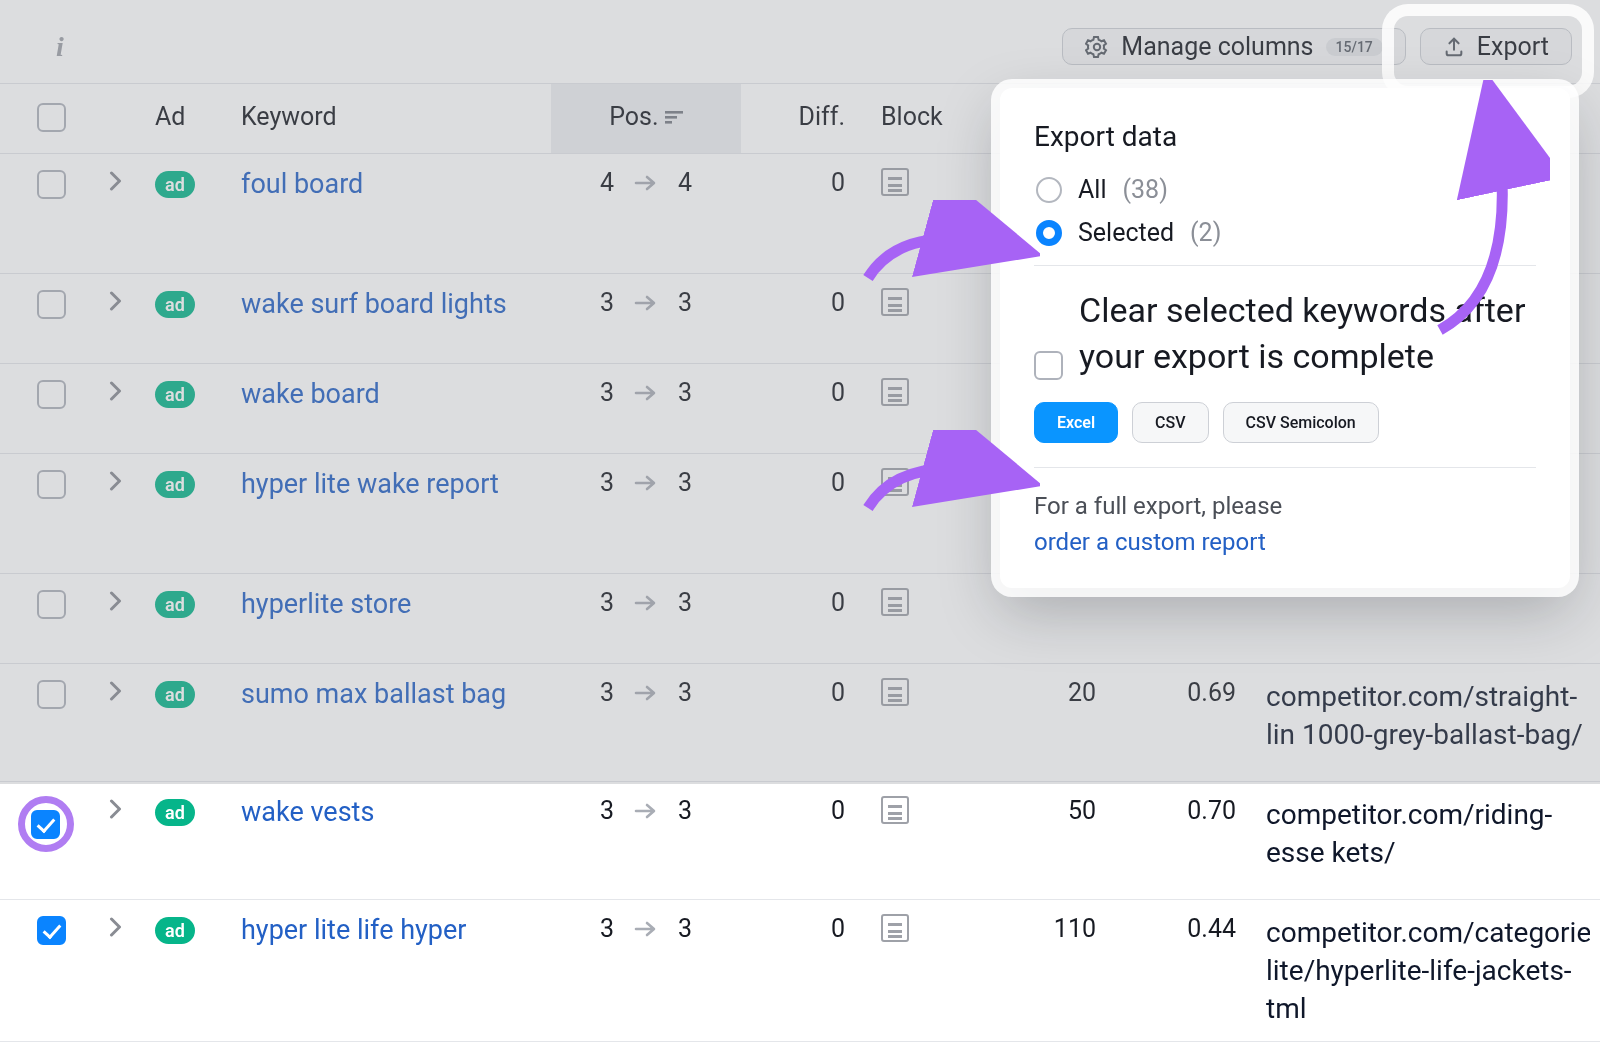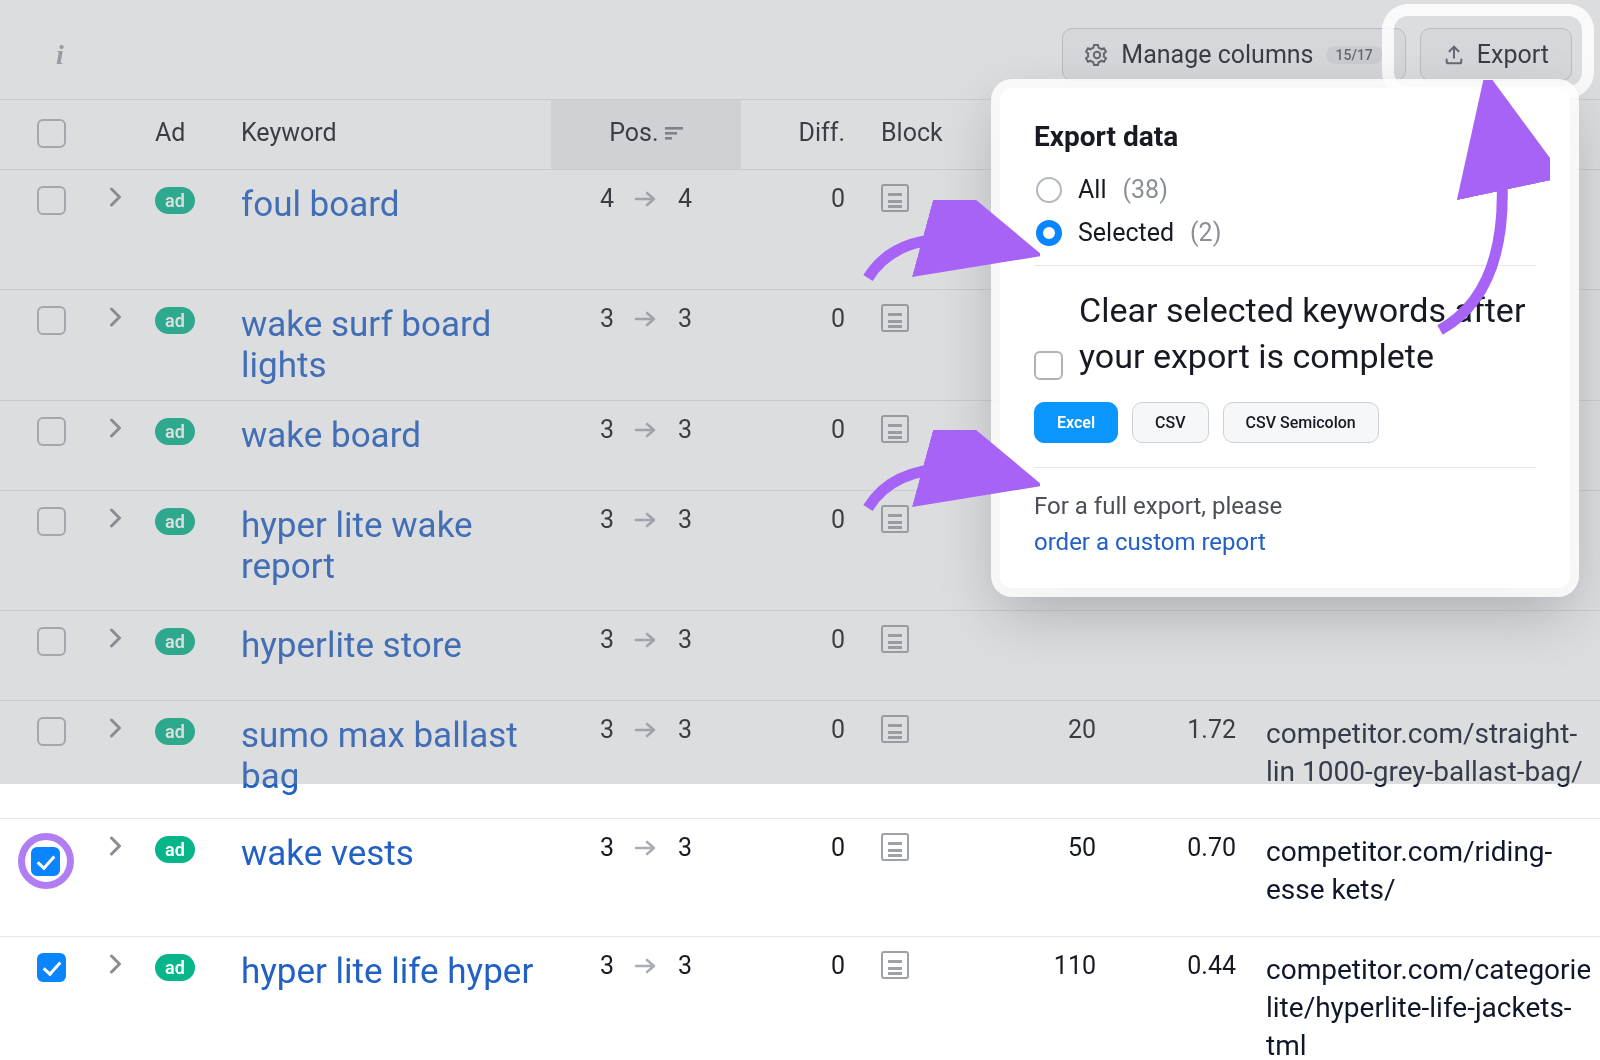--- a/index.html
+++ b/index.html
@@ -48,7 +48,7 @@
     border:1px solid #cdd0d6;
     background:#f6f7f8;
     border-radius:10px;
-    padding:11px 22px;
+    padding:3px 22px;
     font-size:25px;
     color:#171a22;
     cursor:pointer;

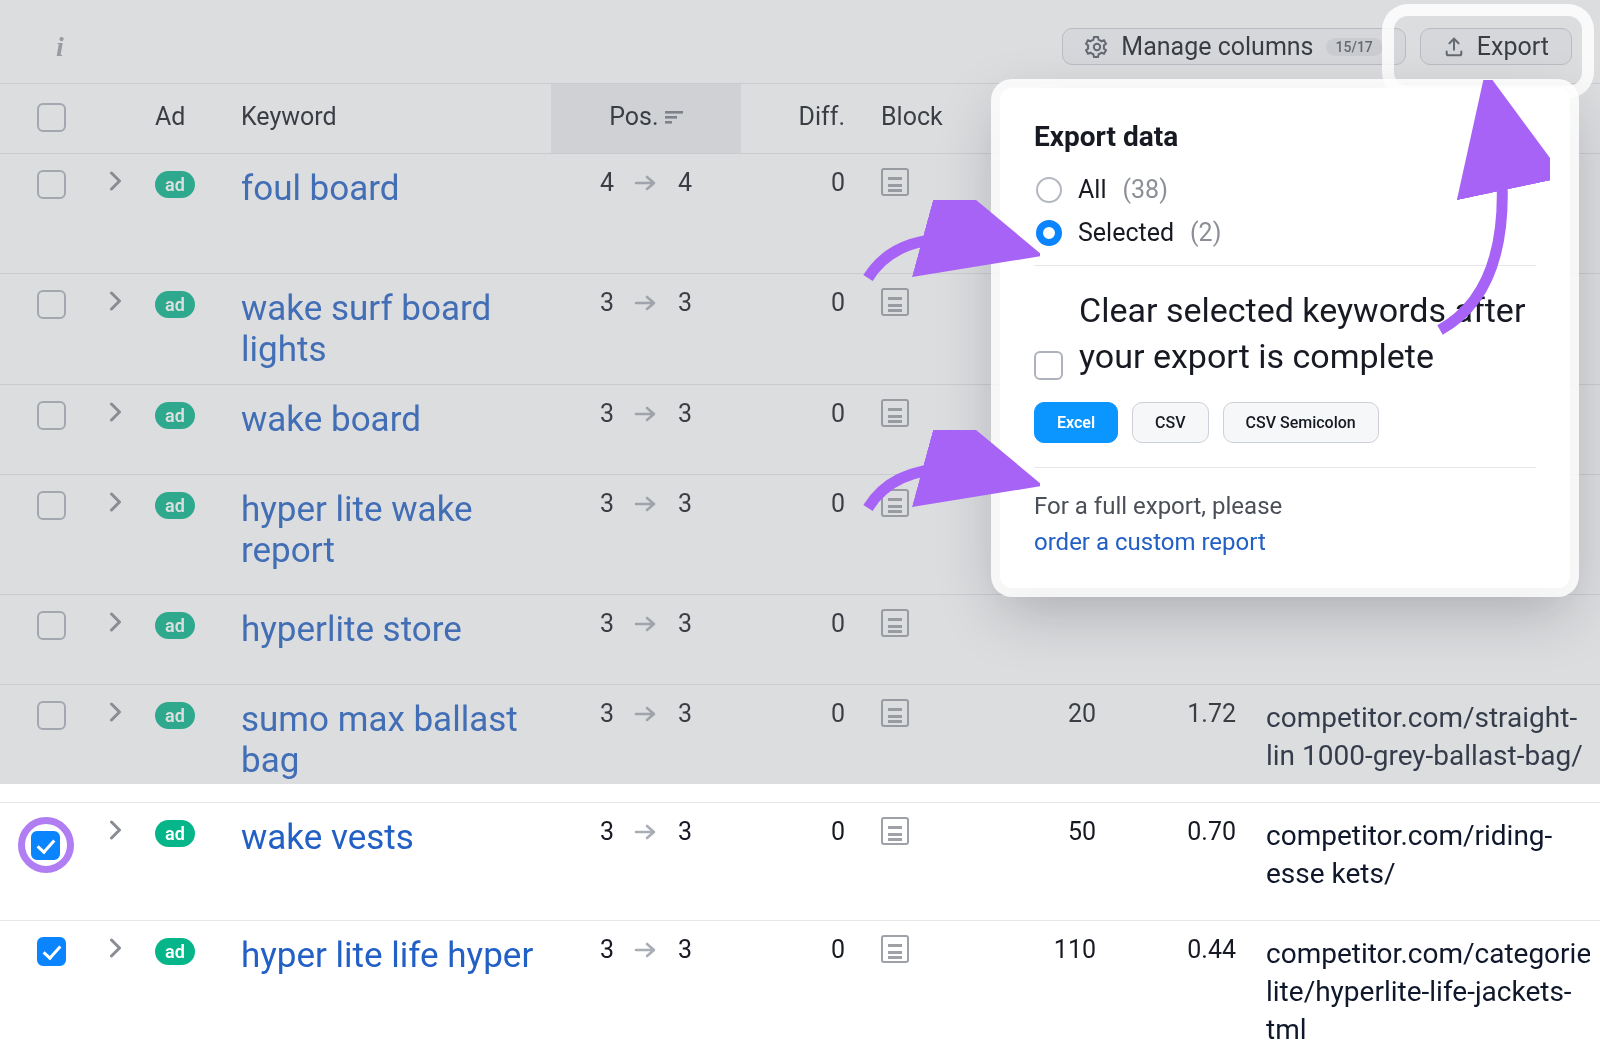--- a/index.html
+++ b/index.html
@@ -211,7 +211,7 @@
   .popover h3 {
     margin:0 0 22px 0;
     font-size:28px;
-    font-weight:700;
+    font-weight:400;
   }
   .radio-row {
     display:flex;

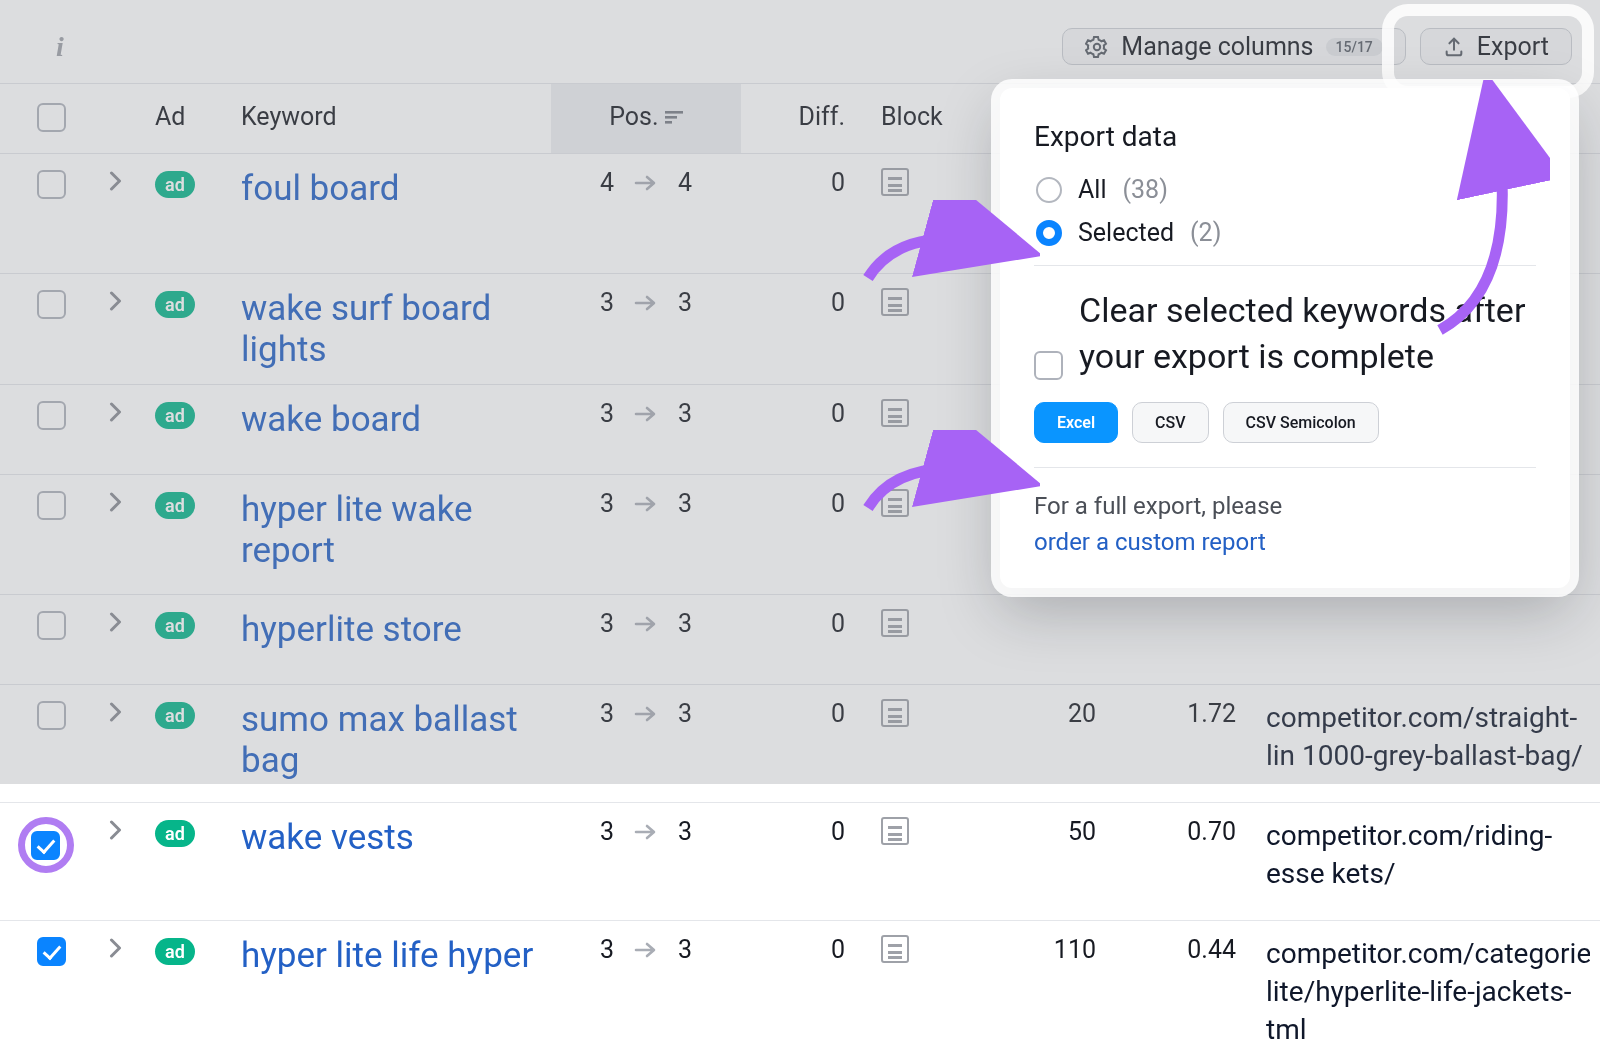--- a/index.html
+++ b/index.html
@@ -153,7 +153,7 @@
   .kw-link {
     color:#2360c5;
     text-decoration:none;
-    font-size:35px;
+    font-size:27px;
   }
   .pos-wrap {
     display:inline-flex;

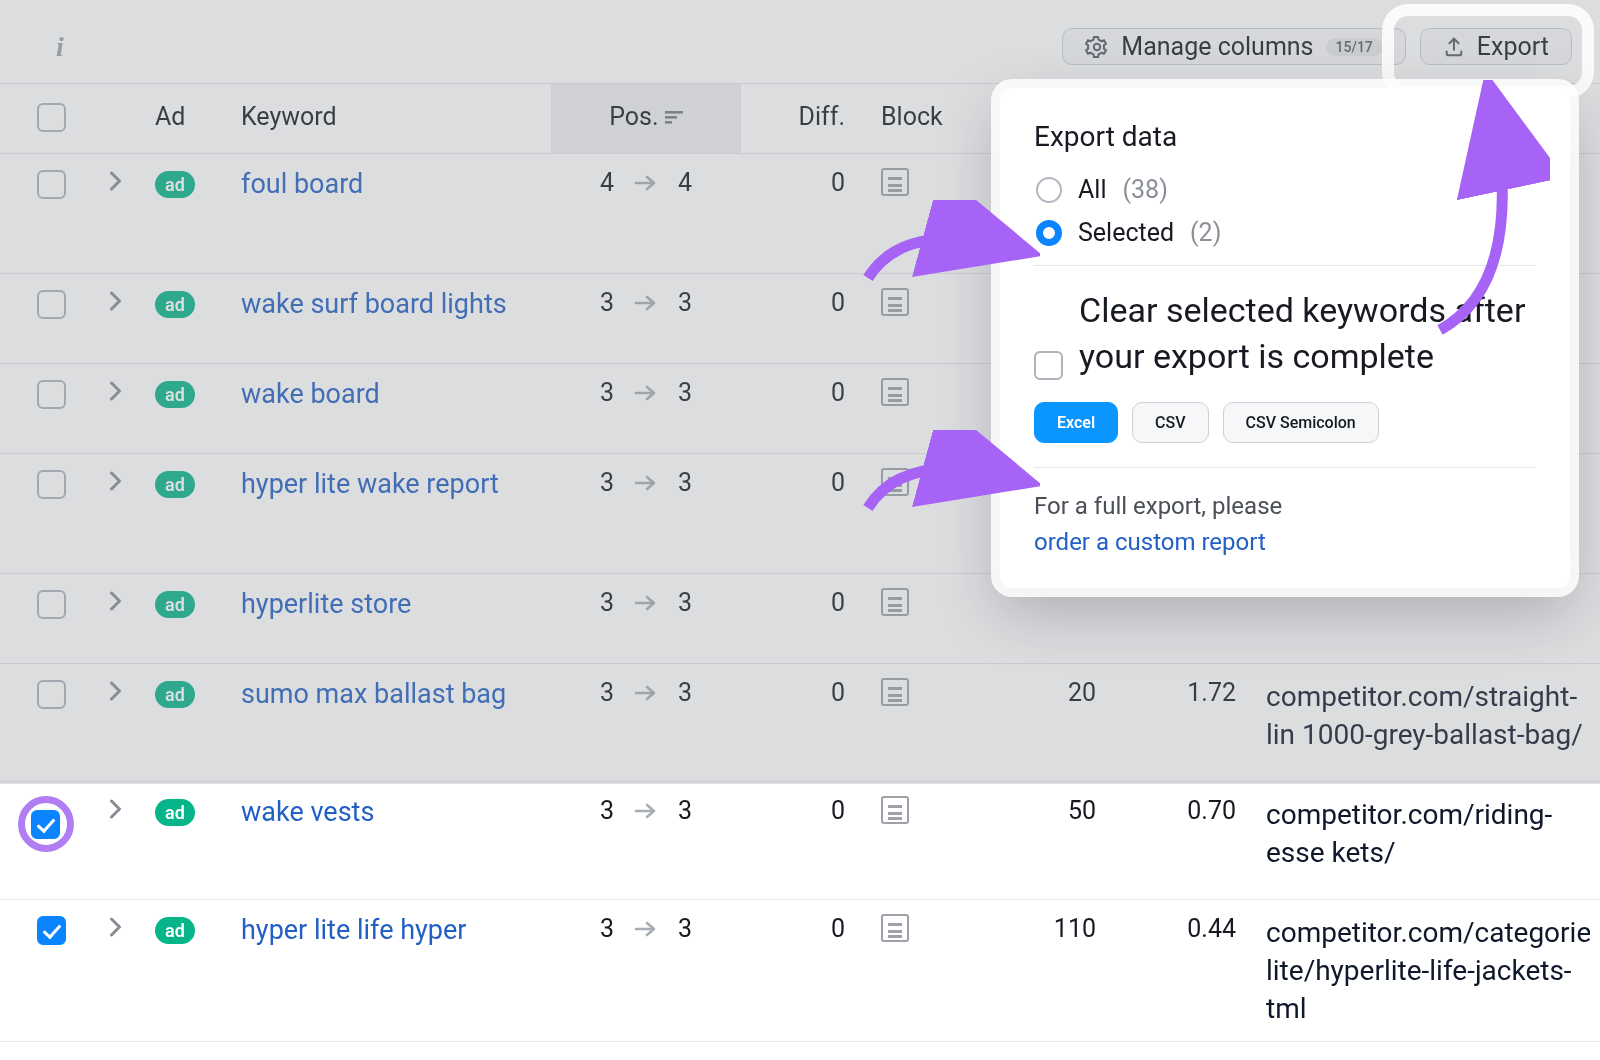--- a/index.html
+++ b/index.html
@@ -481,7 +481,7 @@
         <td class="col-diff"><span class="diff-val">0</span></td>
         <td class="col-block"><span class="block-ic"></span></td>
         <td class="col-vol">20</td>
-        <td class="col-cpc">1.72</td>
+        <td class="col-cpc">0.69</td>
         <td class="col-url">
           <a href="#" class="url-link">competitor.com/straight-lin 1000-grey-ballast-bag/</a>
         </td>

